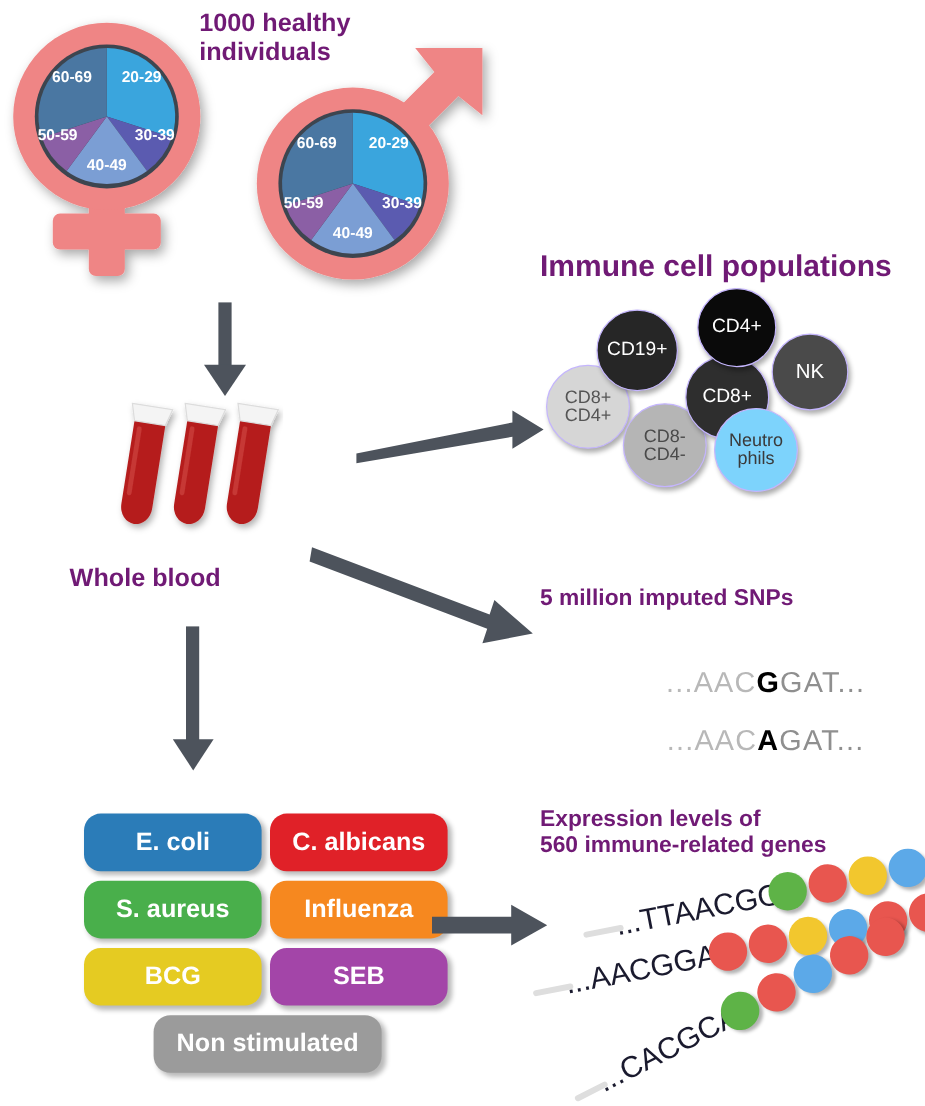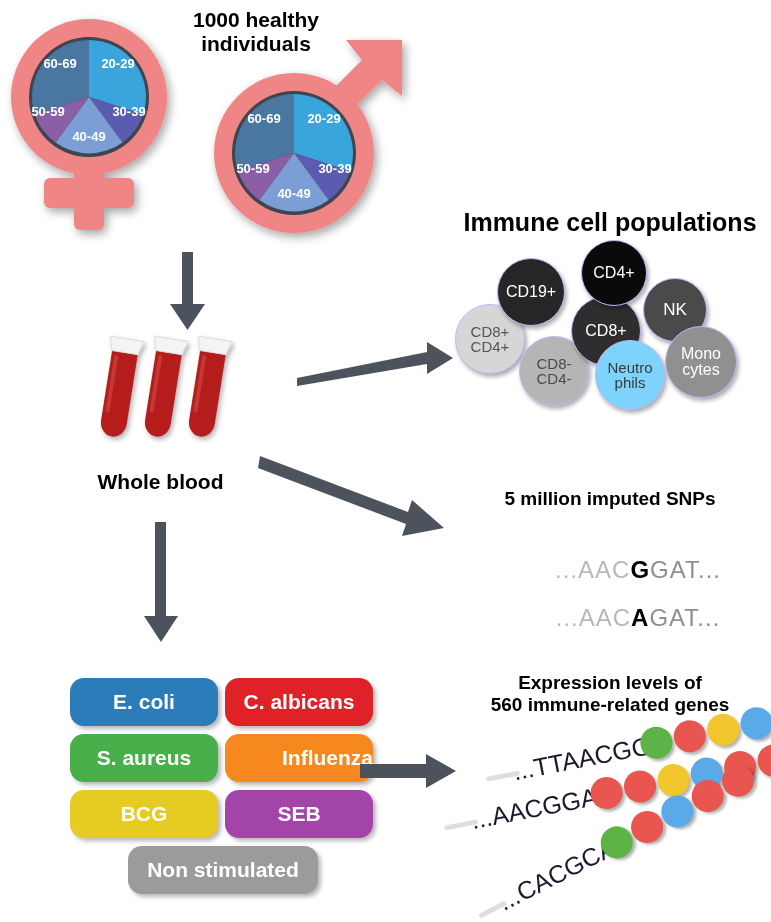--- a/index.html
+++ b/index.html
@@ -17,9 +17,8 @@
   
   .heading{
     font-weight:bold;
-    text-align:center;
     line-height:1.15;
-    color:#000000;
+    color:#701a75;
     white-space:pre-line;
   }
   #title-cohort{left:166px;top:8px;width:180px;font-size:21px;}

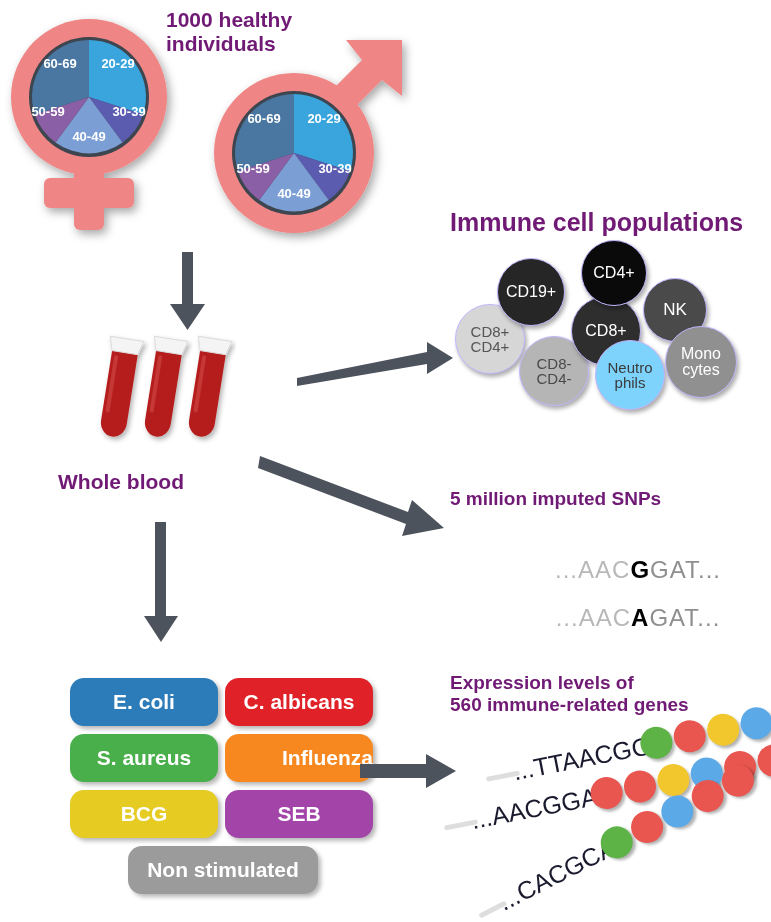--- a/index.html
+++ b/index.html
@@ -250,12 +250,6 @@
       <span>NK</span>
     </div>
 
-    <div class="cell" style="left:210px;top:86px;width:72px;height:72px;background:#909090;color:#ffffff;font-size:16px;">
-      <div>
-        <span>Mono</span>
-        <span>cytes</span>
-      </div>
-    </div>
   </div>
 
   <div class="heading abs" id="title-snps">5 million imputed SNPs</div>

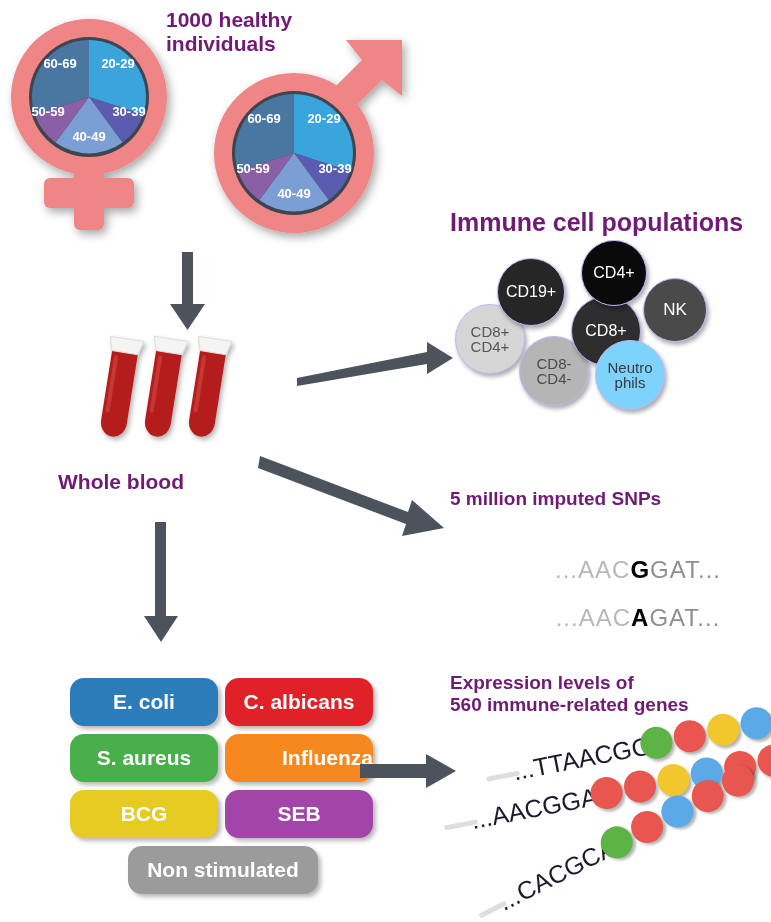--- a/index.html
+++ b/index.html
@@ -273,7 +273,7 @@
     <div class="stim" style="left:0px;top:56px;width:148px;height:48px;background:#49af4b;">
       <span>S. aureus</span>
     </div>
-    <div class="stim" style="left:155px;top:56px;width:148px;height:48px;background:#f6881f;justify-content:flex-end;">
+    <div class="stim" style="left:155px;top:56px;width:148px;height:48px;background:#f6881f;">
       <span>Influenza</span>
     </div>
     <div class="stim" style="left:0px;top:112px;width:148px;height:48px;background:#e5cb22;">

